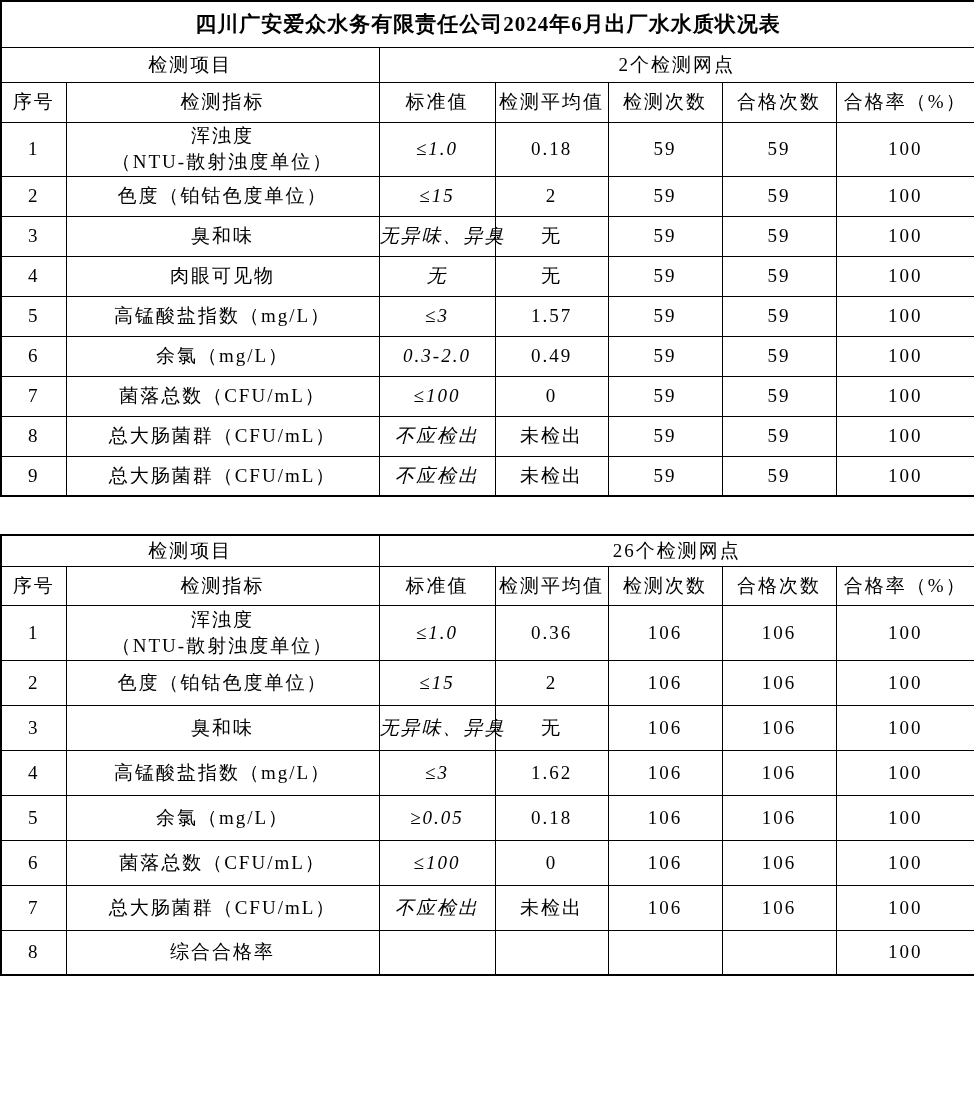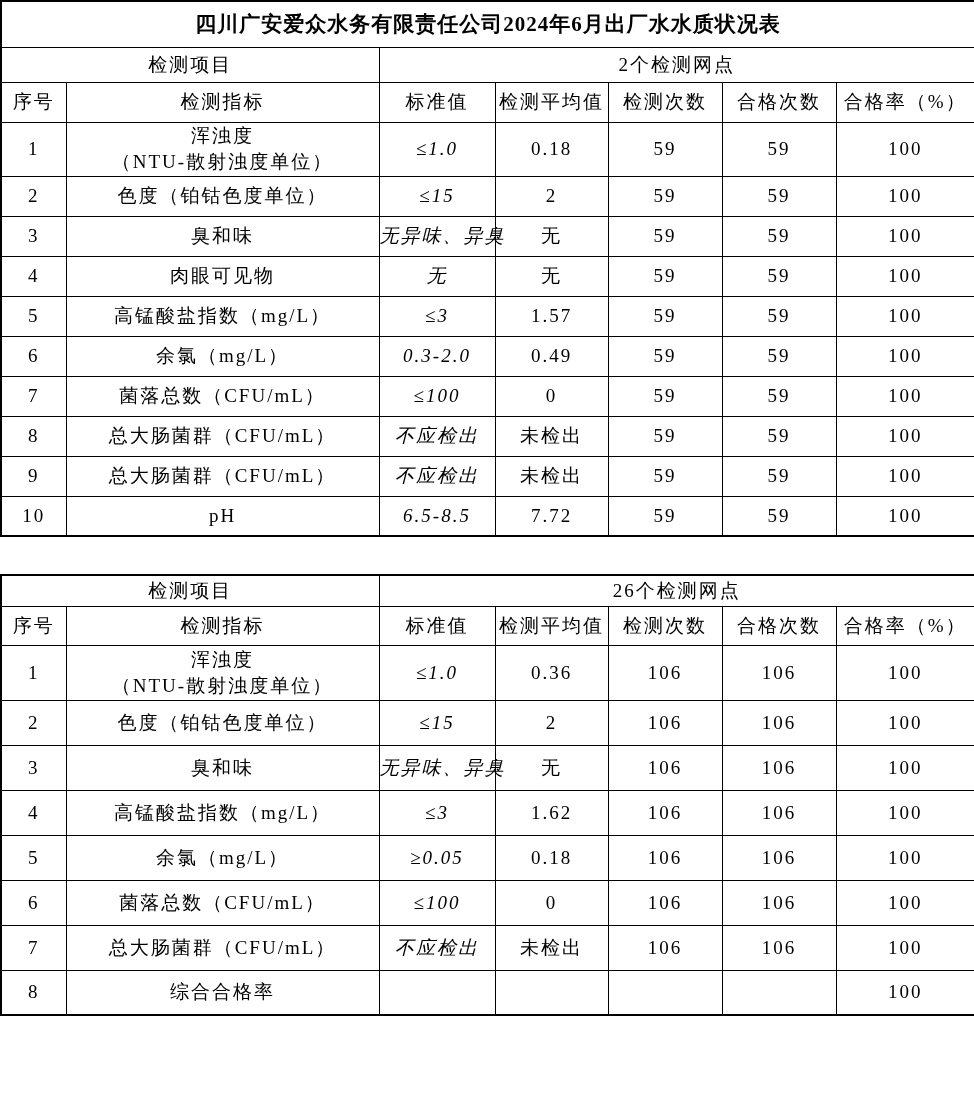--- a/index.html
+++ b/index.html
@@ -166,15 +166,6 @@
         <td class="col-passed">59</td>
         <td class="col-rate">100</td>
       </tr>
-      <tr>
-        <td class="col-no">10</td>
-        <td class="col-indicator">pH</td>
-        <td class="col-standard">6.5-8.5</td>
-        <td class="col-average">7.72</td>
-        <td class="col-tests">59</td>
-        <td class="col-passed">59</td>
-        <td class="col-rate">100</td>
-      </tr>
     </tbody>
 </table>
 

